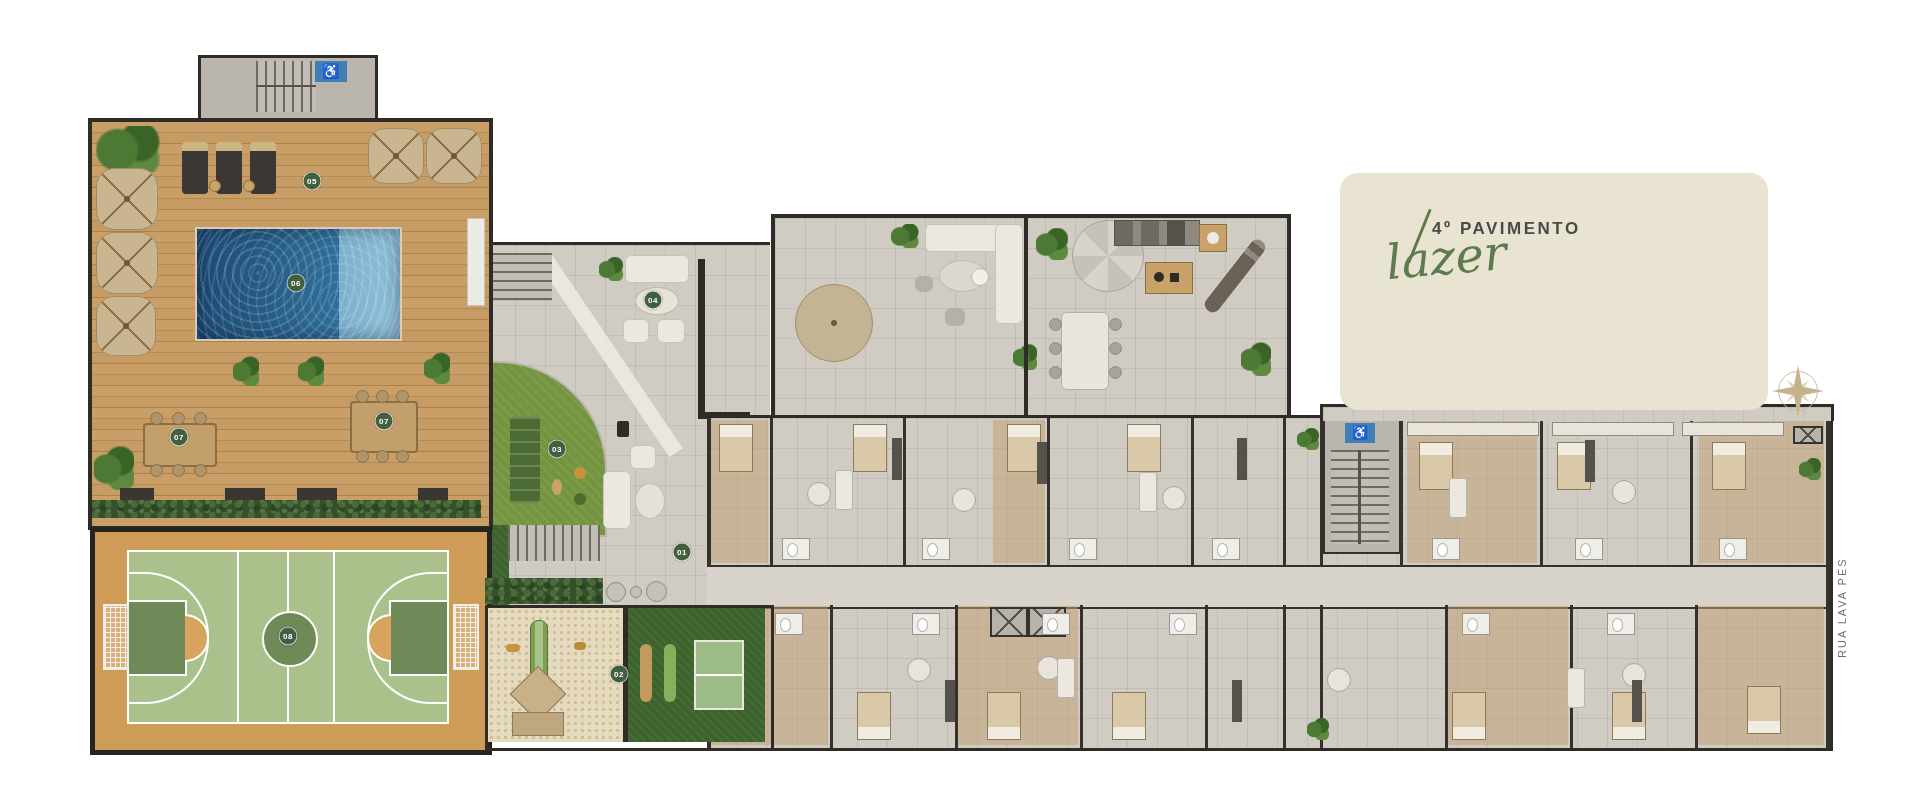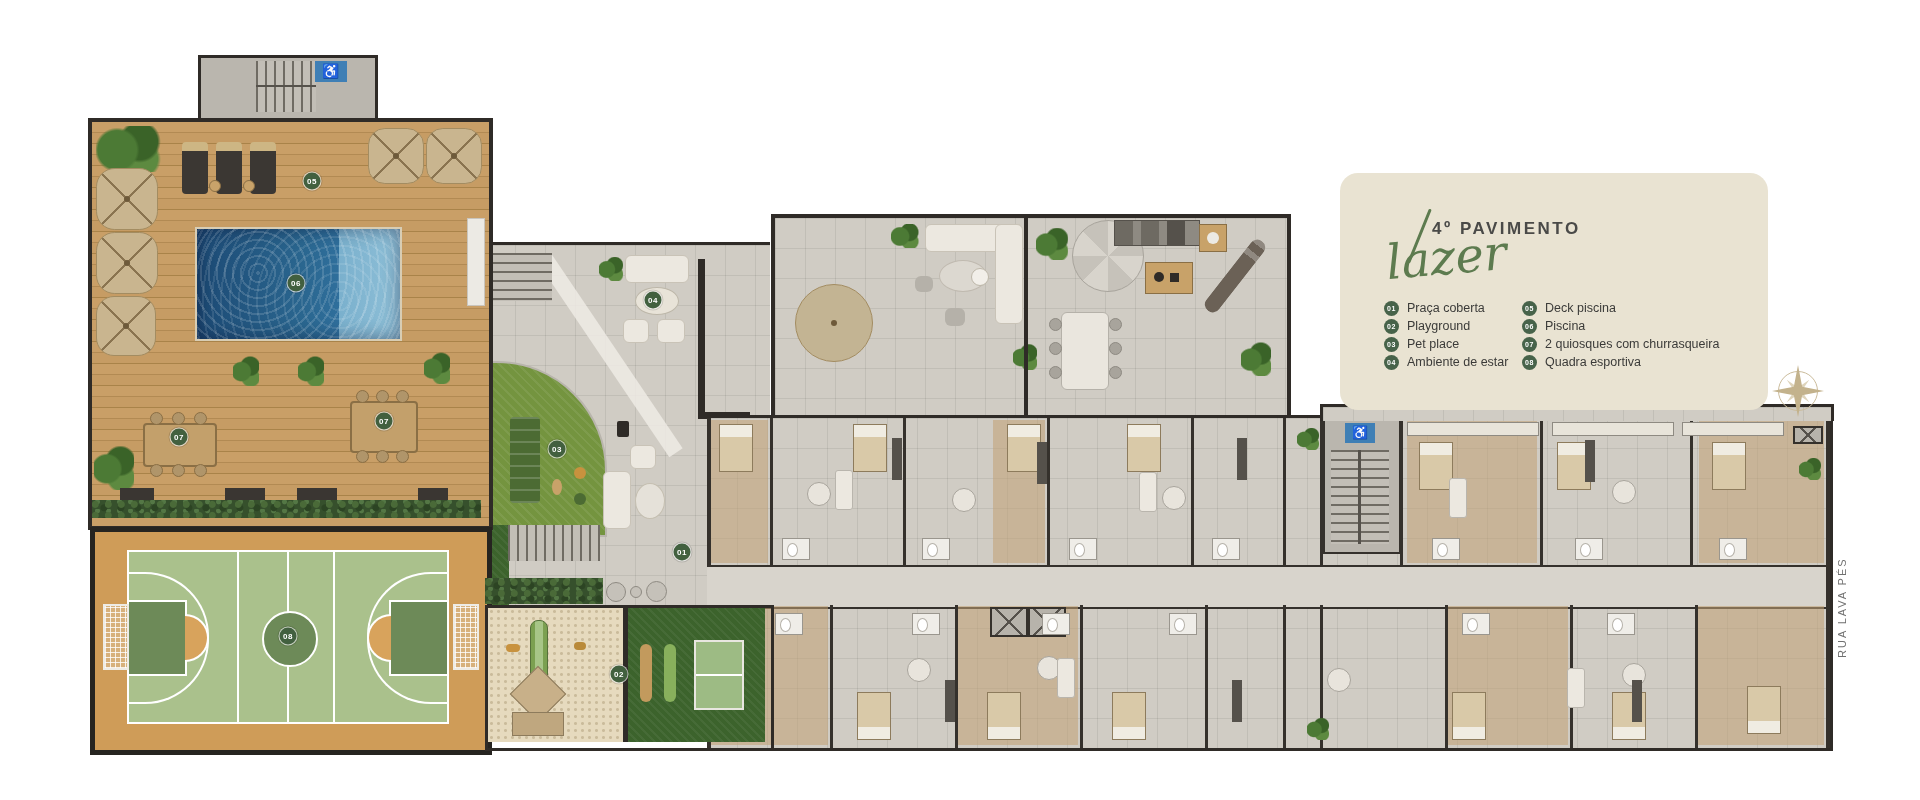--- a/index.html
+++ b/index.html
@@ -384,24 +384,6 @@
     <div class="flourish"></div>
     <div class="floor-title">4º PAVIMENTO</div>
     <div class="category">lazer</div>
-    <div class="lg-col" id="lg-col1">
-        <div class="lg-row">
-          <span class="lg-badge">01</span>
-          <span class="lg-label">Praça coberta</span>
-        </div>
-        <div class="lg-row">
-          <span class="lg-badge">02</span>
-          <span class="lg-label">Playground</span>
-        </div>
-        <div class="lg-row">
-          <span class="lg-badge">03</span>
-          <span class="lg-label">Pet place</span>
-        </div>
-        <div class="lg-row">
-          <span class="lg-badge">04</span>
-          <span class="lg-label">Ambiente de estar</span>
-        </div>
-      </div>
     <div class="lg-col" id="lg-col2">
         <div class="lg-row">
           <span class="lg-badge">05</span>

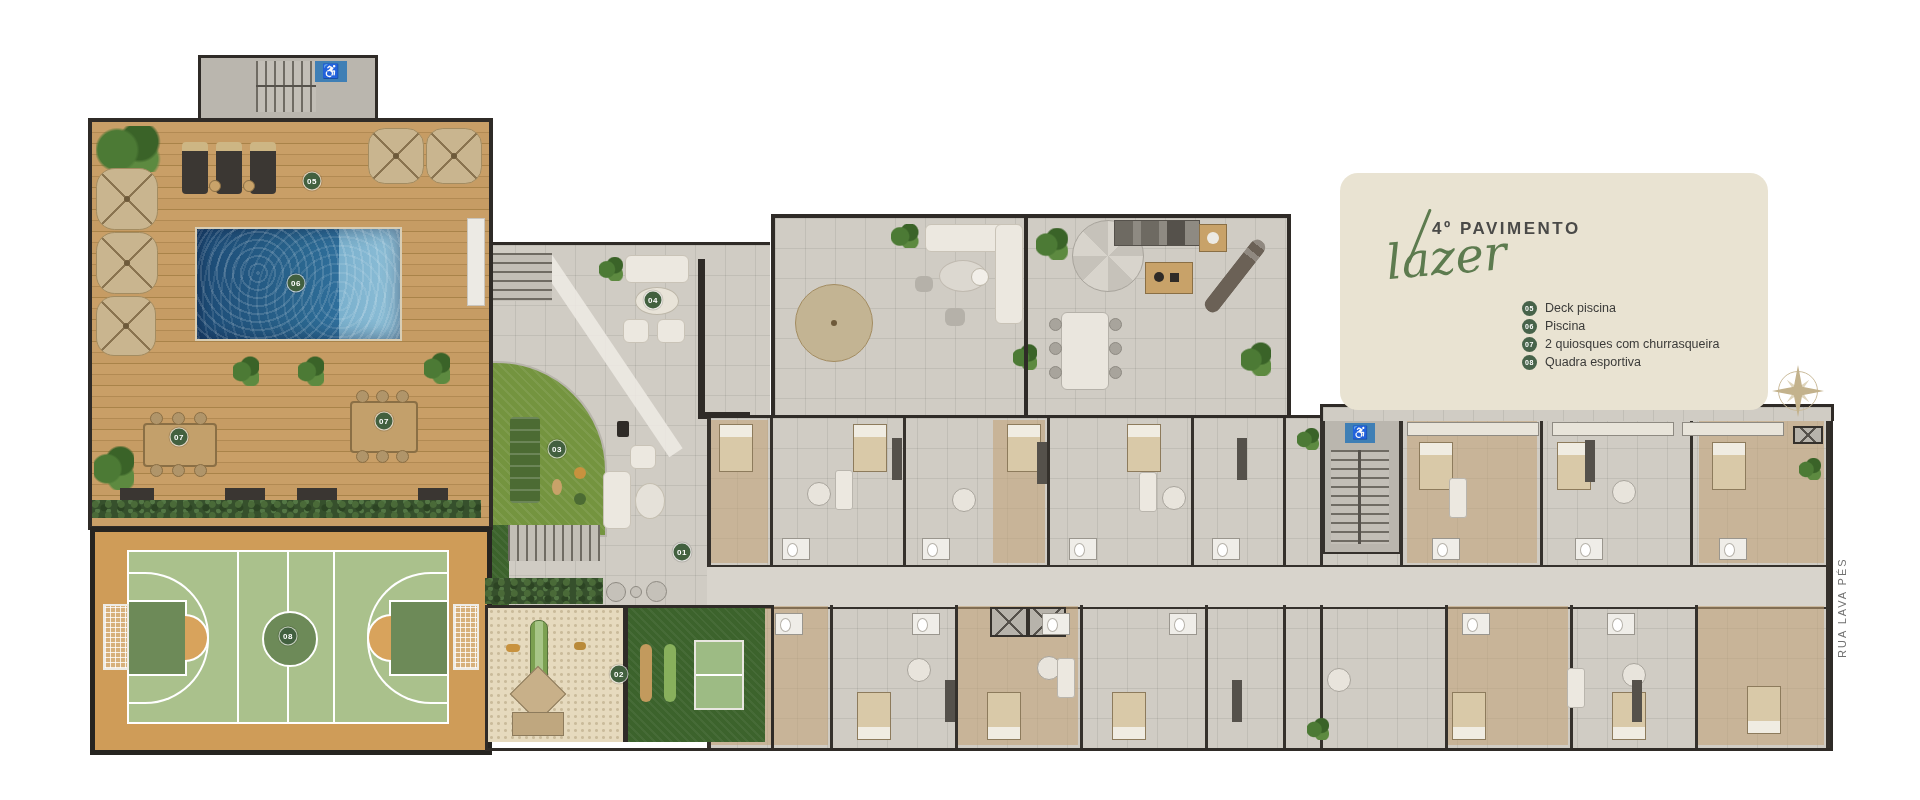--- a/index.html
+++ b/index.html
@@ -384,24 +384,6 @@
     <div class="flourish"></div>
     <div class="floor-title">4º PAVIMENTO</div>
     <div class="category">lazer</div>
-    <div class="lg-col" id="lg-col2">
-        <div class="lg-row">
-          <span class="lg-badge">05</span>
-          <span class="lg-label">Deck piscina</span>
-        </div>
-        <div class="lg-row">
-          <span class="lg-badge">06</span>
-          <span class="lg-label">Piscina</span>
-        </div>
-        <div class="lg-row">
-          <span class="lg-badge">07</span>
-          <span class="lg-label">2 quiosques com churrasqueira</span>
-        </div>
-        <div class="lg-row">
-          <span class="lg-badge">08</span>
-          <span class="lg-label">Quadra esportiva</span>
-        </div>
-      </div>
   </div>
 
 <div class="badge" style="left: 682px; top: 552px;">01</div>

